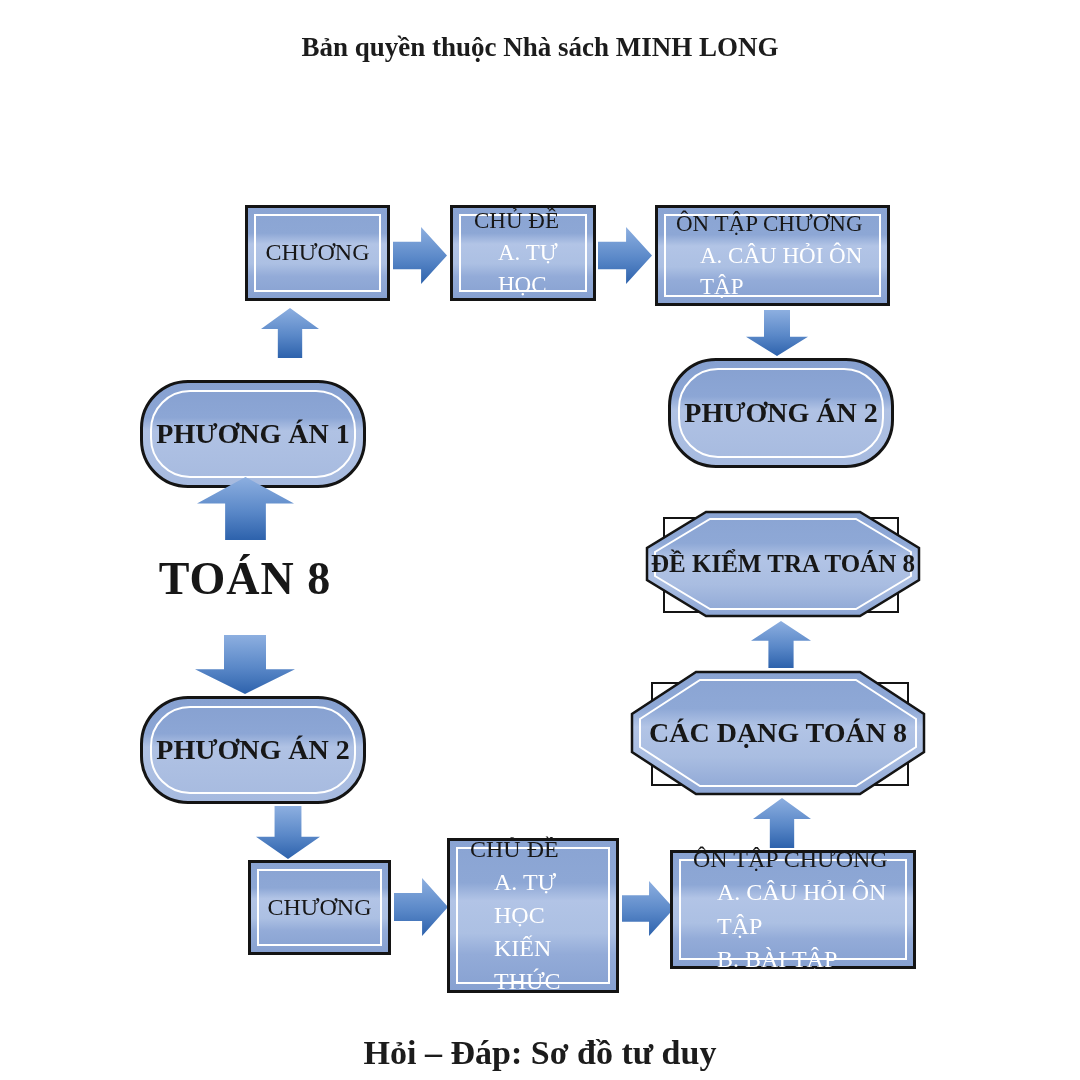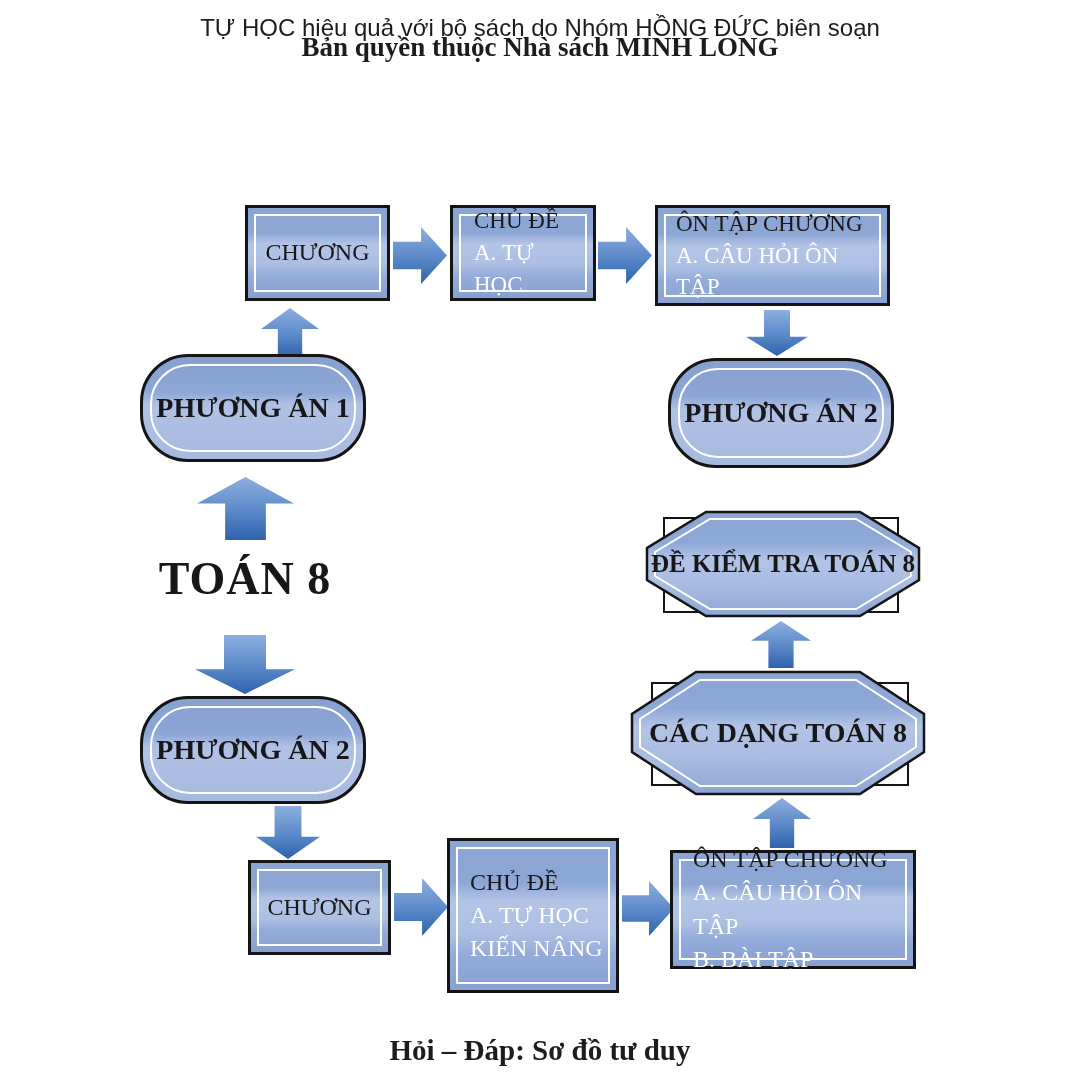--- a/index.html
+++ b/index.html
@@ -51,7 +51,6 @@
 
 <div class="canvas">
 
-  <div class="hdr1">TỰ HỌC hiệu quả với bộ sách do Nhóm HỒNG ĐỨC biên soạn</div>
   <div class="hdr2">Bản quyền thuộc Nhà sách MINH LONG</div>
 
   <div class="box" style="left:245px;top:205px;width:145px;height:96px">

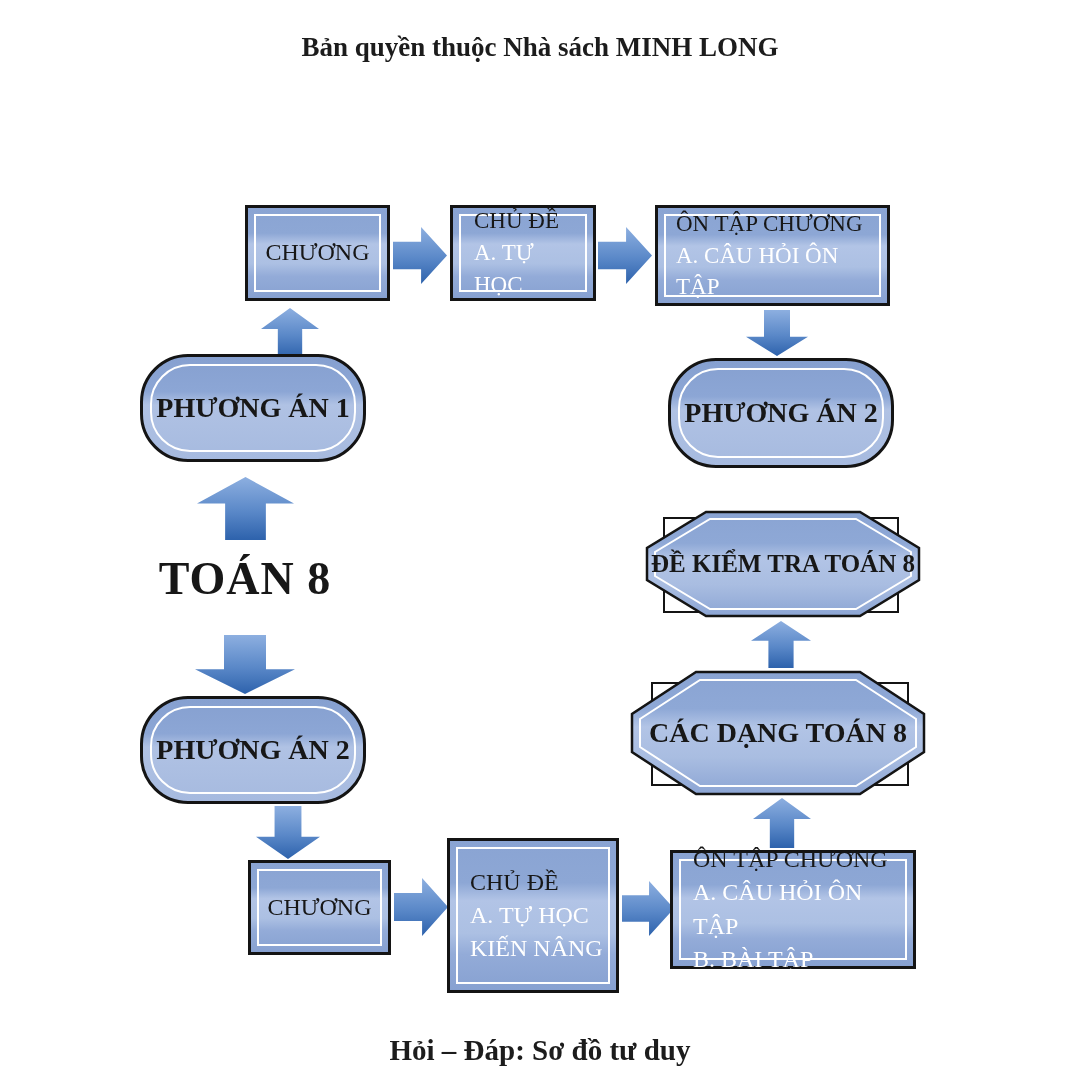--- a/index.html
+++ b/index.html
@@ -21,7 +21,7 @@
   .leftal{align-items:flex-start;text-align:left;padding-left:13px;}
   .ln{font-weight:normal;line-height:1.38;}
   .dark{color:#171717;}
-  .light{color:#ffffff;}
+  .light{color:#ffffff;margin-left:24px;}
   .fs23{font-size:23px;} .fs24{font-size:24px;}
 
   

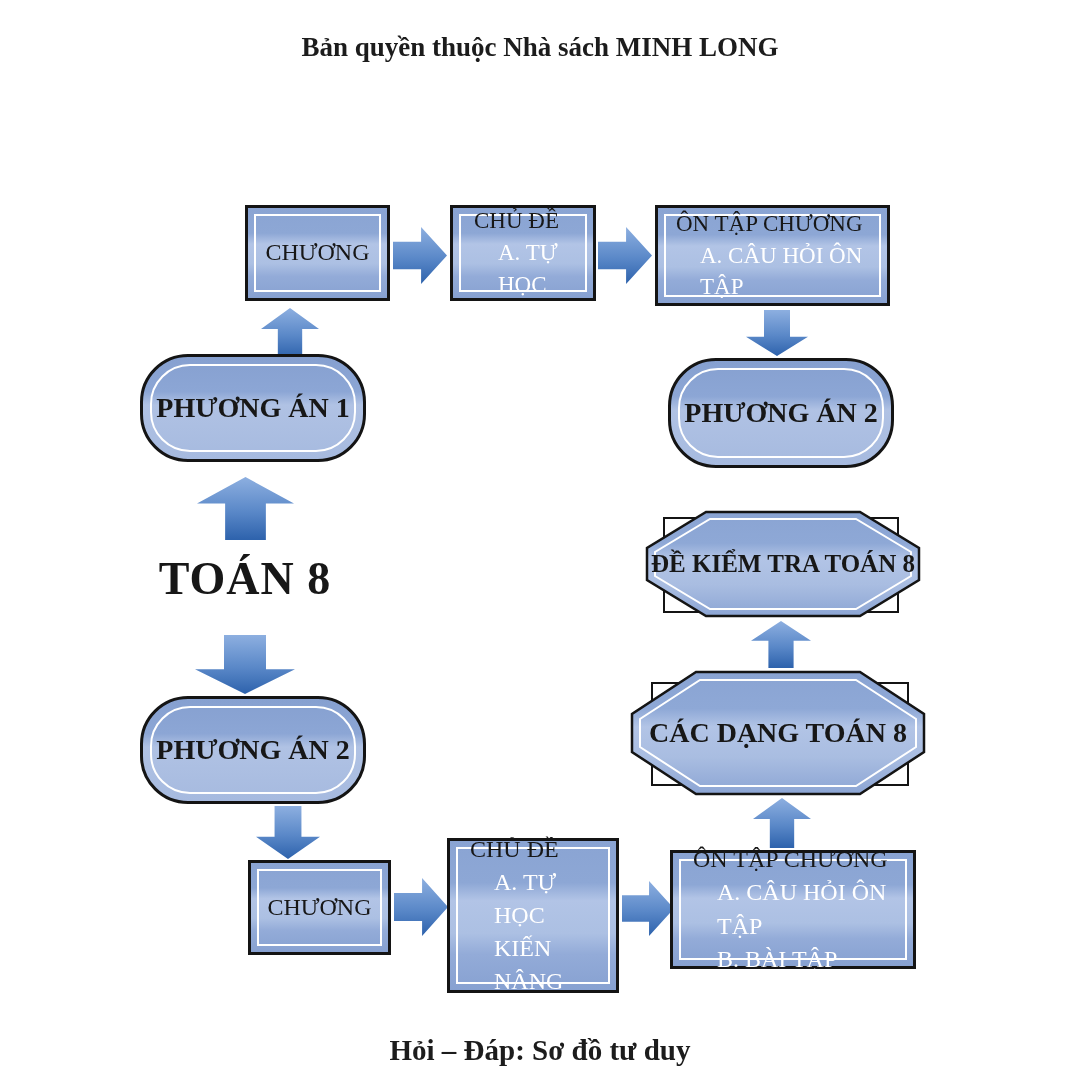--- a/index.html
+++ b/index.html
@@ -79,7 +79,7 @@
 
   <div class="ar ar-u" style="left:261px;top:308px;width:58px;height:50px"></div>
 
-  <div class="pill" style="left:140px;top:354px;width:226px;height:108px">
+  <div class="pill" style="left:140px;top:380px;width:226px;height:108px">
     <div class="pill-inner">
       <div class="pill-label">PHƯƠNG ÁN 1</div>
     </div>

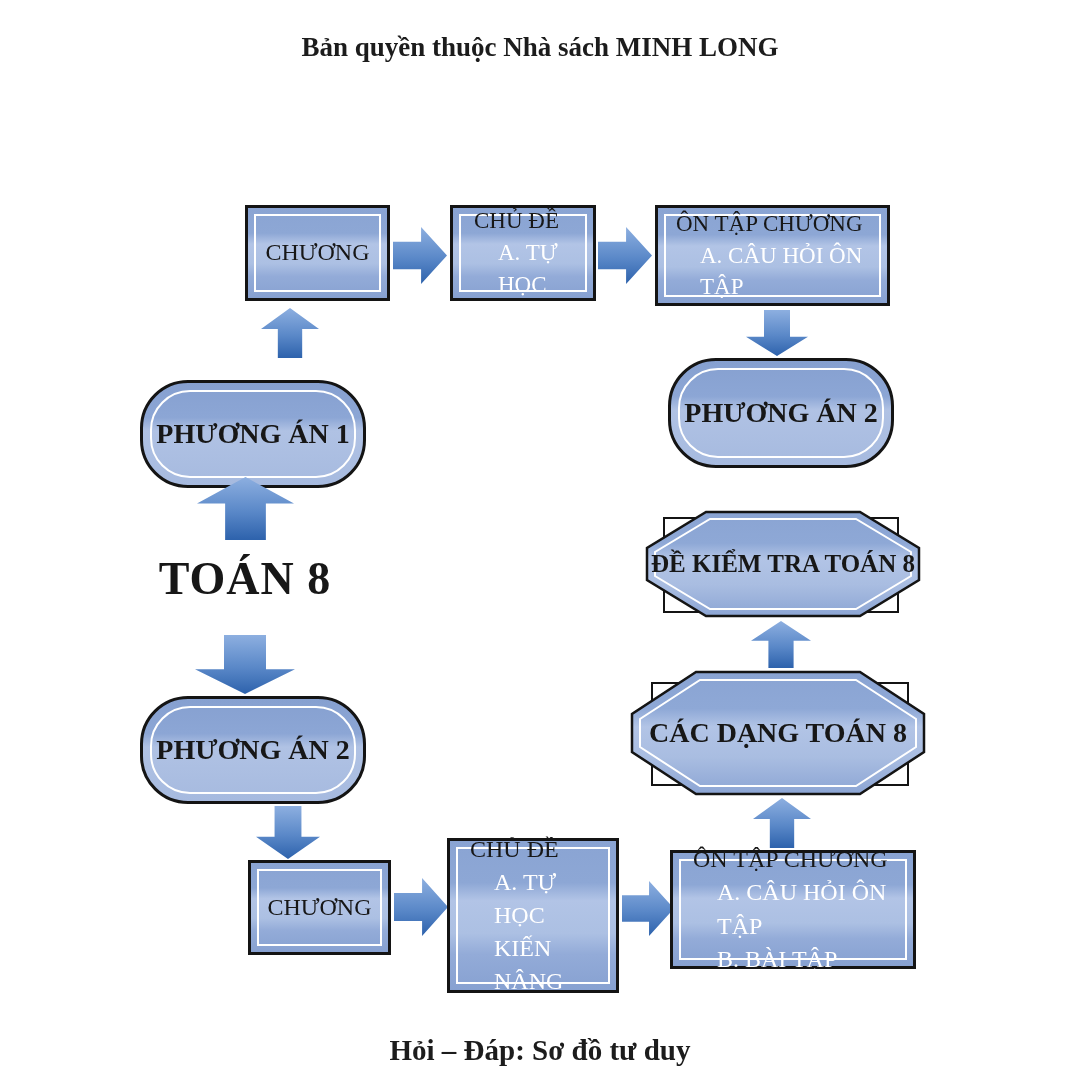--- a/index.html
+++ b/index.html
@@ -159,7 +159,7 @@
     <div class="box-inner leftal" style="padding-left:12px">
       <div class="ln dark fs24">CHỦ ĐỀ</div>
       <div class="ln light fs24">A. TỰ HỌC</div>
-      <div class="ln light fs24">KIẾN NÂNG</div>
+      <div class="ln light fs24">KIẾN THỨC</div>
     </div>
   </div>
 

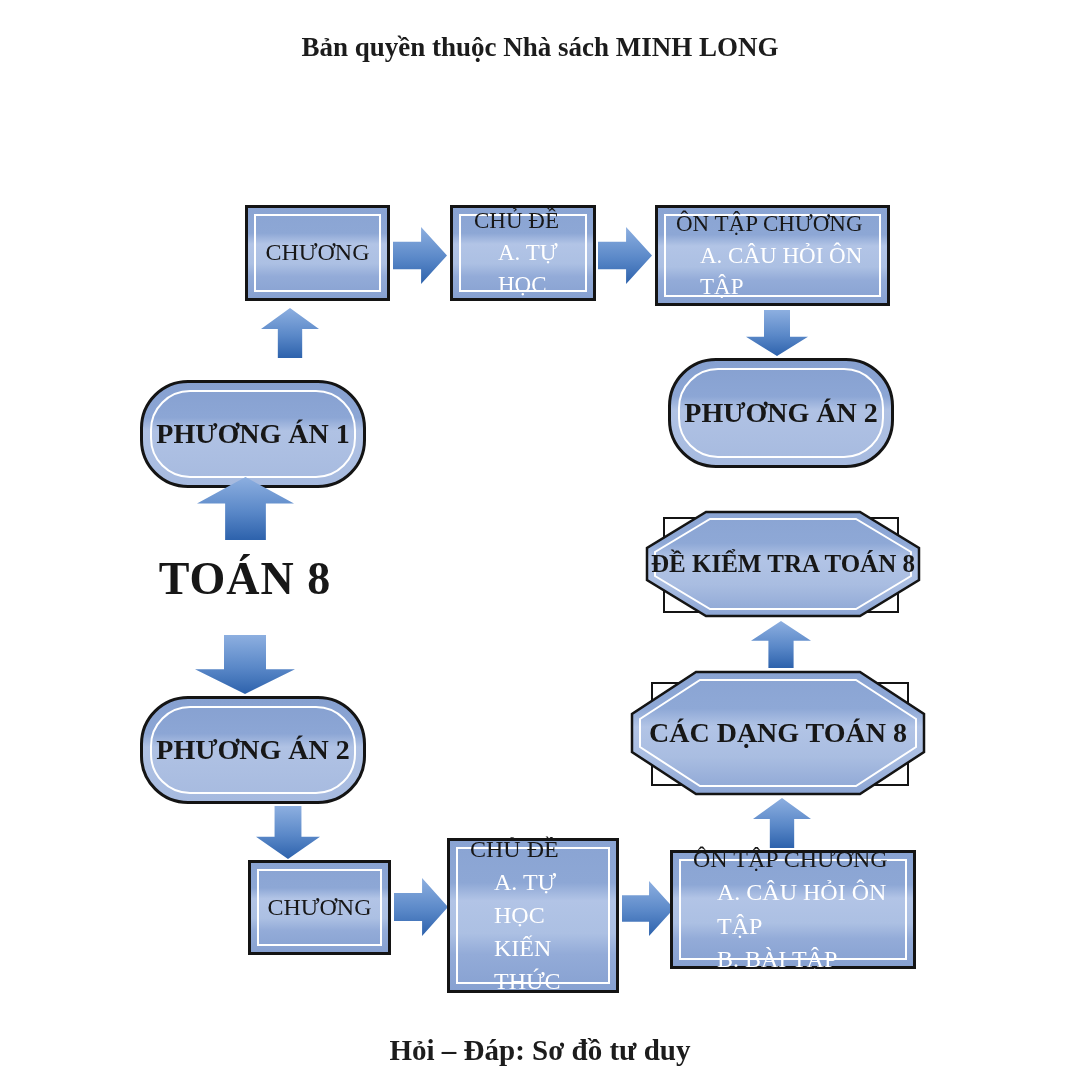--- a/index.html
+++ b/index.html
@@ -10,7 +10,7 @@
   .hdr2{position:absolute;top:32px;left:0;width:100%;text-align:center;
         font-family:"Liberation Serif",serif;font-weight:bold;font-size:27px;color:#1c1c1c;}
   .ftr{position:absolute;top:1034px;left:0;width:100%;text-align:center;
-       font-weight:bold;font-size:29px;color:#1c1c1c;}
+       font-weight:bold;font-size:34px;color:#1c1c1c;}
 
   
   .box{position:absolute;box-sizing:border-box;border:3px solid #141414;

